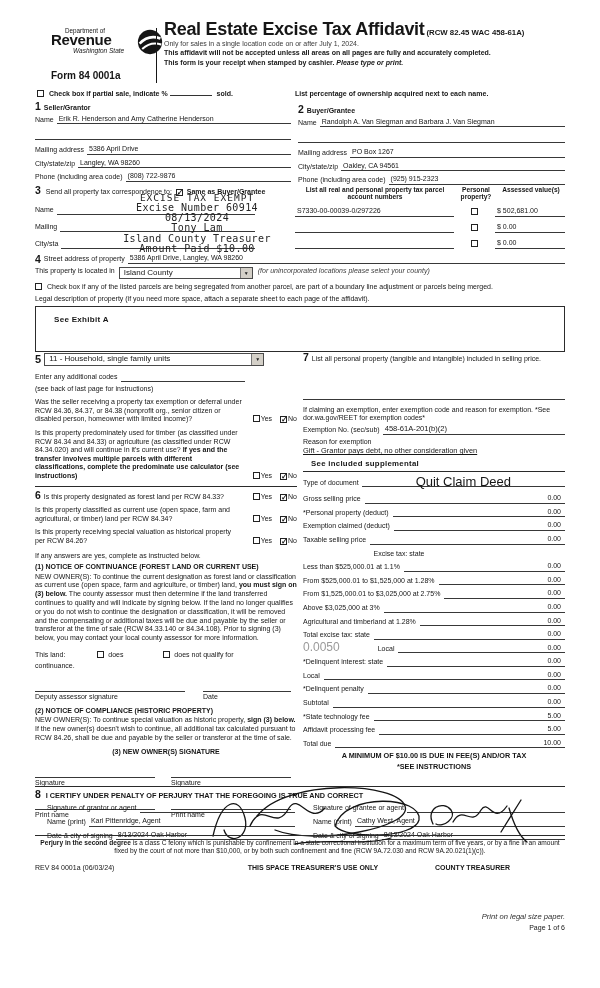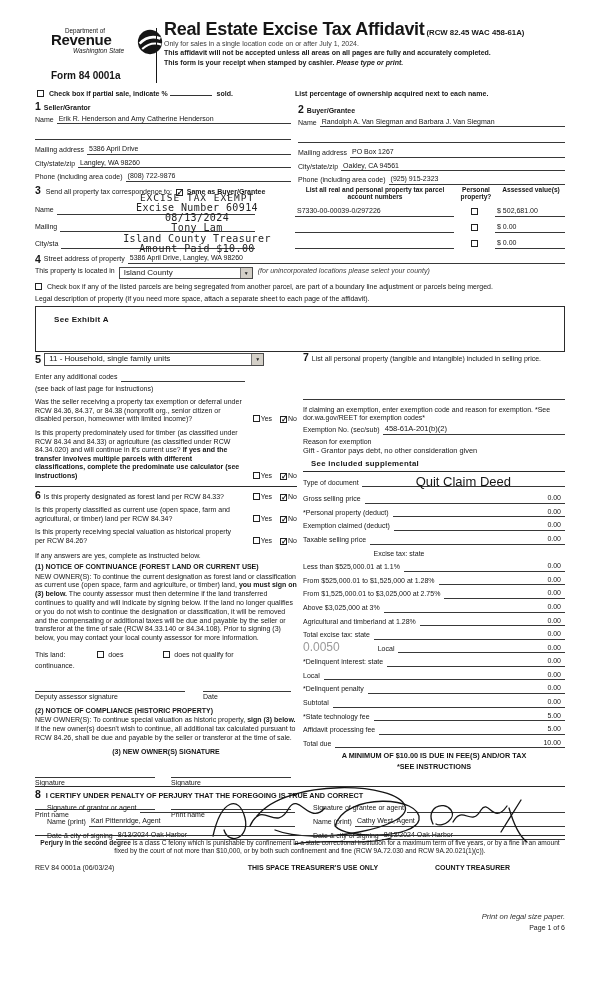--- a/index.html
+++ b/index.html
@@ -317,7 +317,7 @@
         <span class="fill" style="font-size:7.6px;">458-61A-201(b)(2)</span>
       </div>
       <div style="margin-top:3px;">Reason for exemption</div>
-      <div style="font-size:7.4px;margin-top:1px;">Gift - Grantor pays debt, no other consideration given</div>
+      <div style="font-size:7.4px;margin-top:1px;text-decoration:underline;">Gift - Grantor pays debt, no other consideration given</div>
       <div class="b" style="font-size:7.8px;letter-spacing:.3px;margin-top:4px;padding-left:8px;border-bottom:1px solid #2a2a2a;padding-bottom:2px;">See included supplemental</div>
 
       <div class="frow" style="margin-top:6px;">

